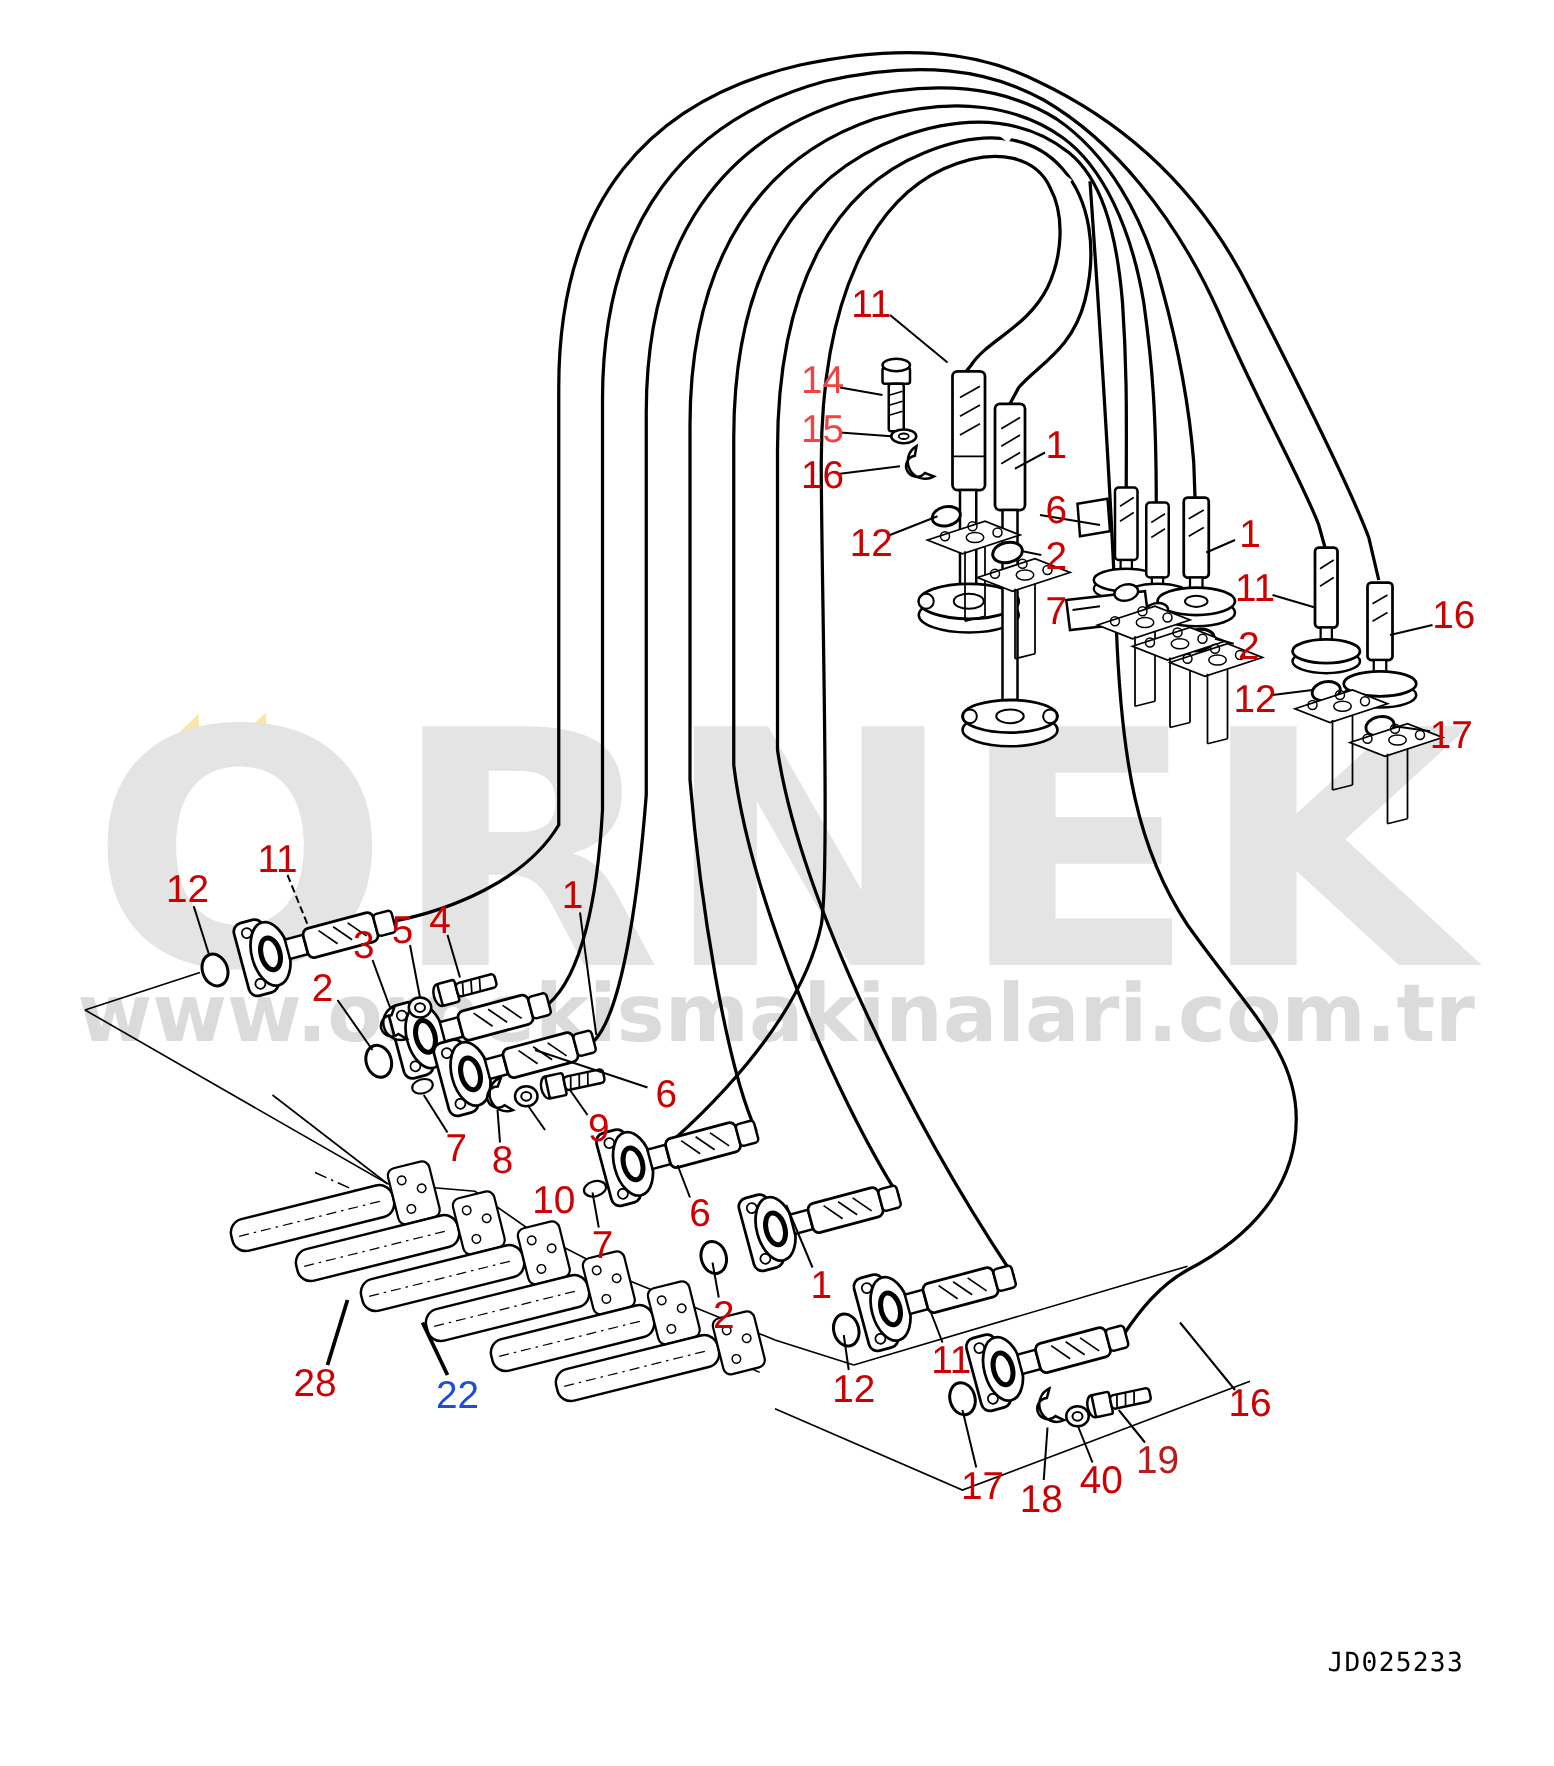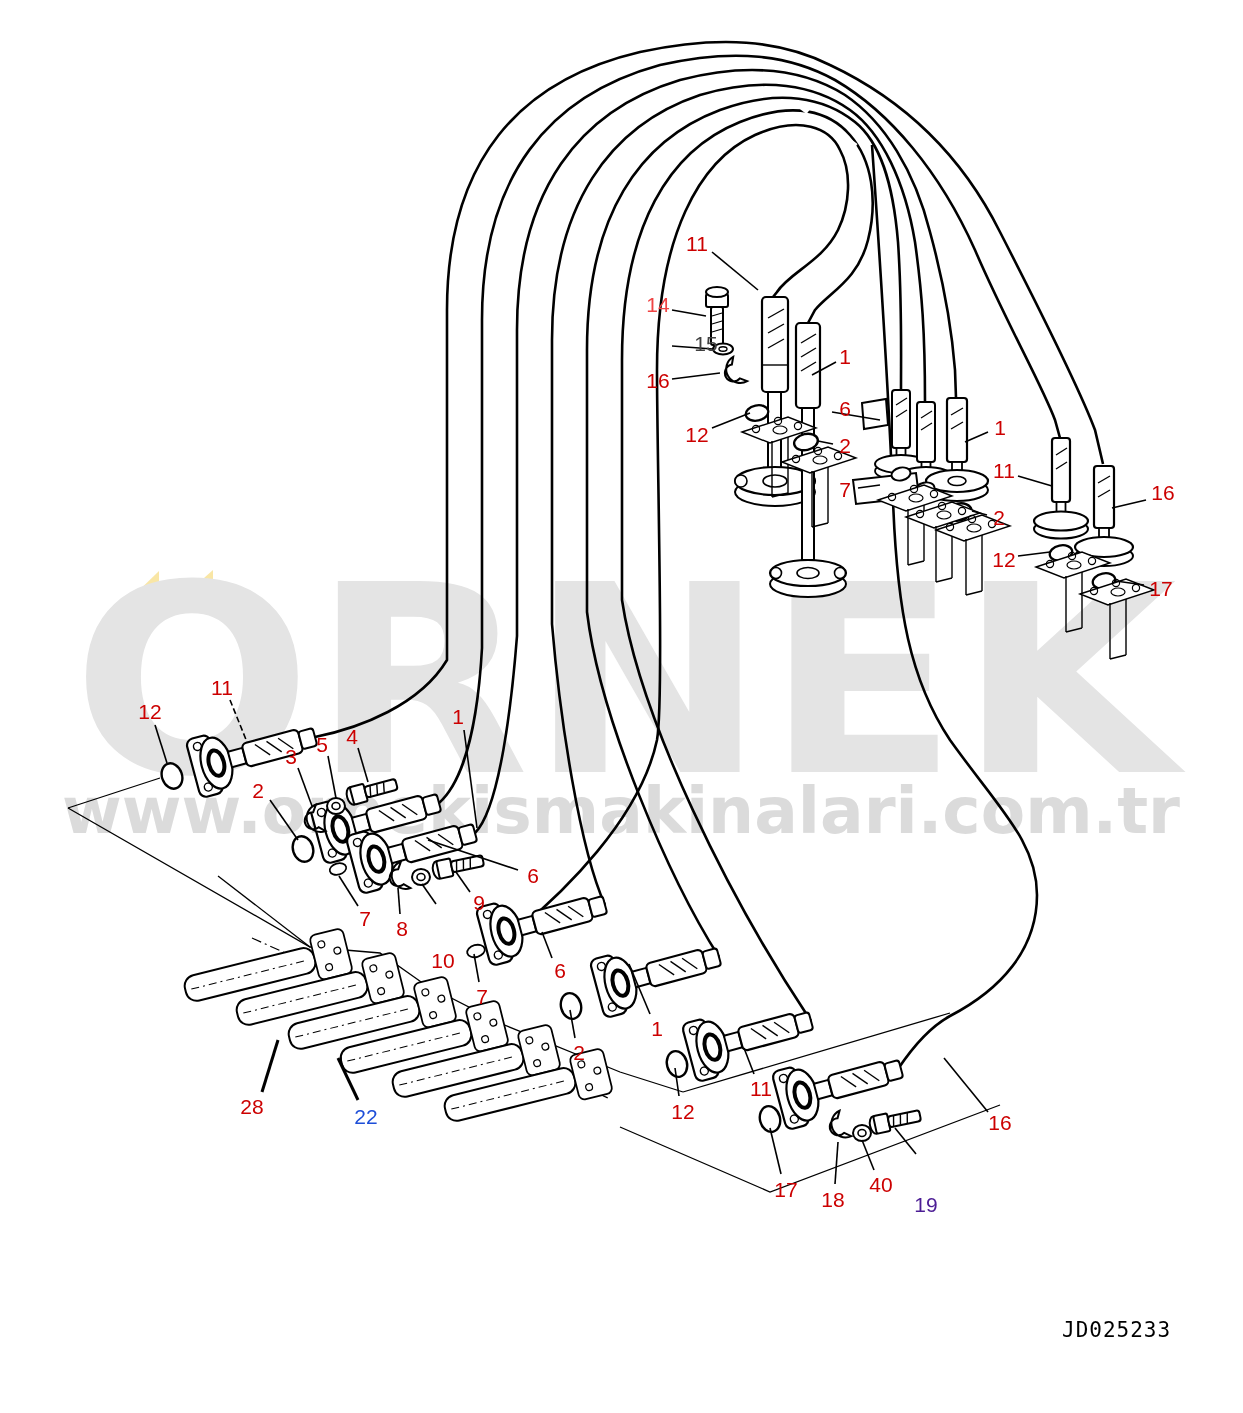--- a/index.html
+++ b/index.html
@@ -8,7 +8,7 @@
   #art{position:absolute;left:0;top:0;}
   .wm-brand{font-family:"DejaVu Sans",sans-serif;font-weight:bold;}
   .wm-url{font-family:"DejaVu Sans",sans-serif;font-weight:bold;}
-  .callout{position:absolute;transform:translate(-50%,-50%);font-size:21px;line-height:1;
+  .callout{position:absolute;transform:translate(-50%,-50%);font-size:31px;line-height:1;
            font-family:"Liberation Sans",sans-serif;white-space:nowrap;}
   .drawcode{font-family:"DejaVu Sans Mono",monospace;font-size:21px;letter-spacing:1px;}
   svg line,svg path,svg ellipse,svg rect,svg circle,svg polygon,svg polyline{vector-effect:none;}

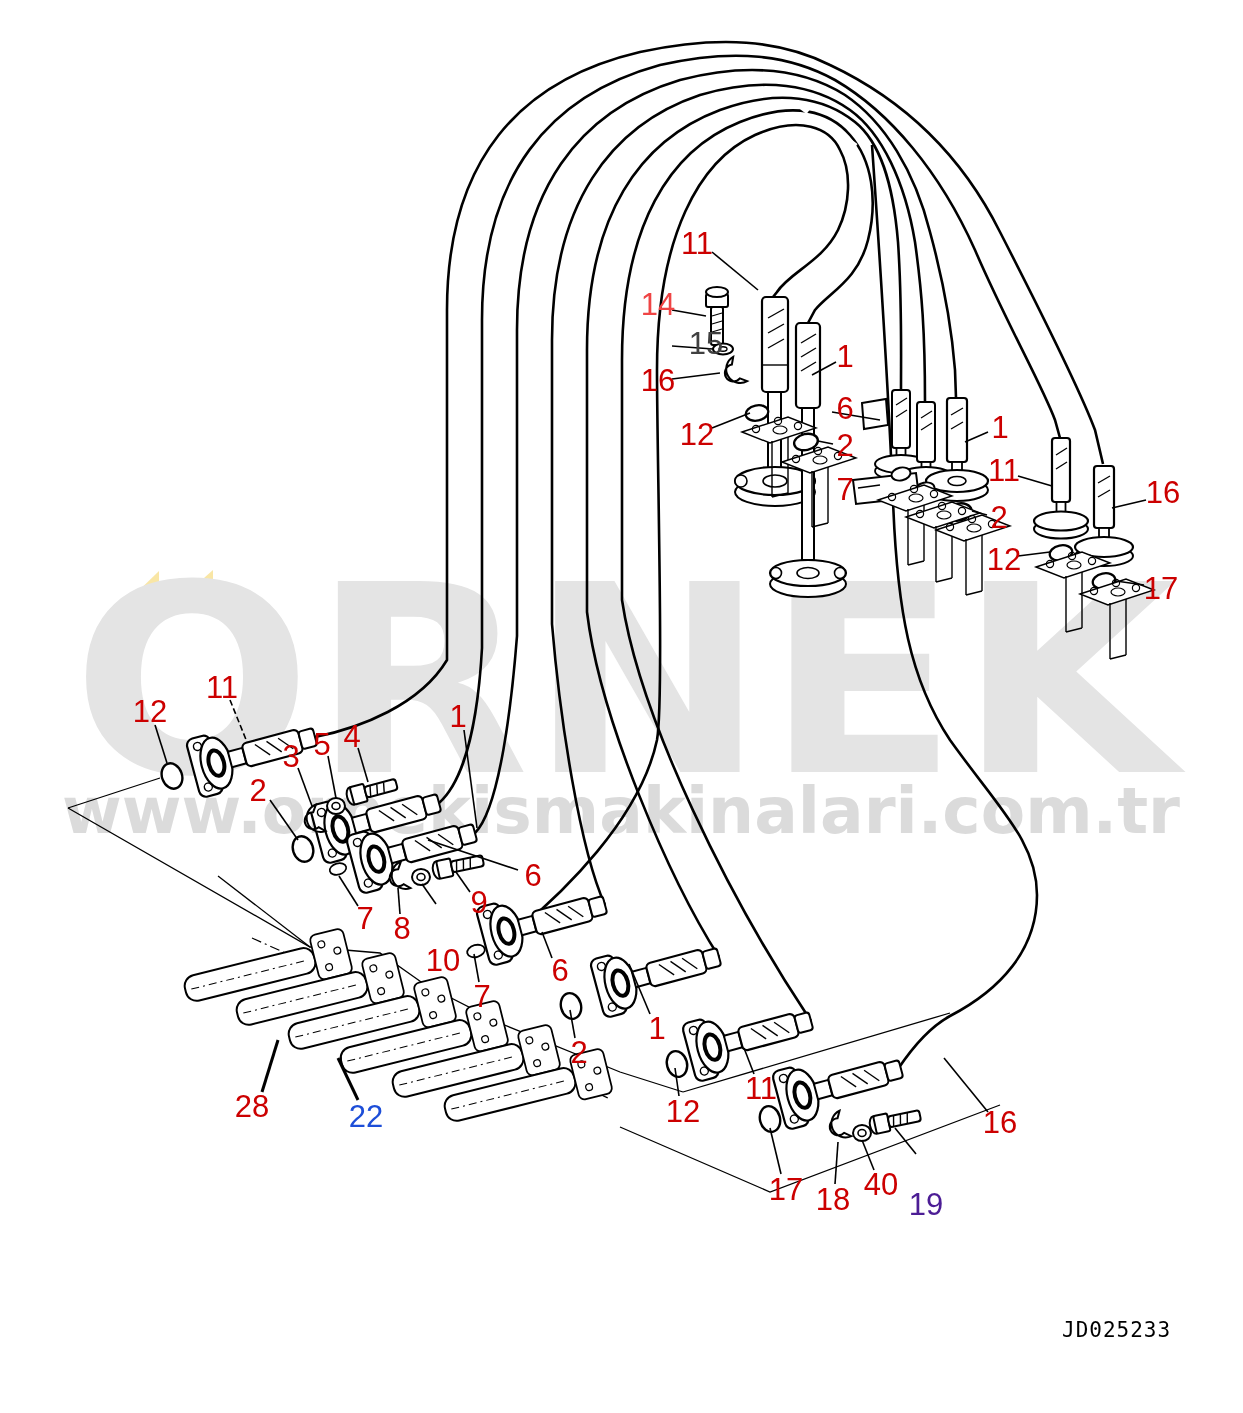--- a/index.html
+++ b/index.html
@@ -303,7 +303,7 @@
 <div id="callout-layer">
       <div class="callout" style="left: 697px; top: 243px; color: rgb(204, 0, 0);">11</div>
       <div class="callout" style="left: 658px; top: 304px; color: #ef4444;">14</div>
-      <div class="callout" style="left: 658px; top: 343px; color: #404040; margin-left: 48px;">15</div>
+      <div class="callout" style="left: 658px; top: 343px; color: #ef4444;">15</div>
       <div class="callout" style="left: 658px; top: 380px; color: rgb(204, 0, 0);">16</div>
       <div class="callout" style="left: 697px; top: 434px; color: rgb(204, 0, 0);">12</div>
       <div class="callout" style="left: 845px; top: 356px; color: rgb(204, 0, 0);">1</div>

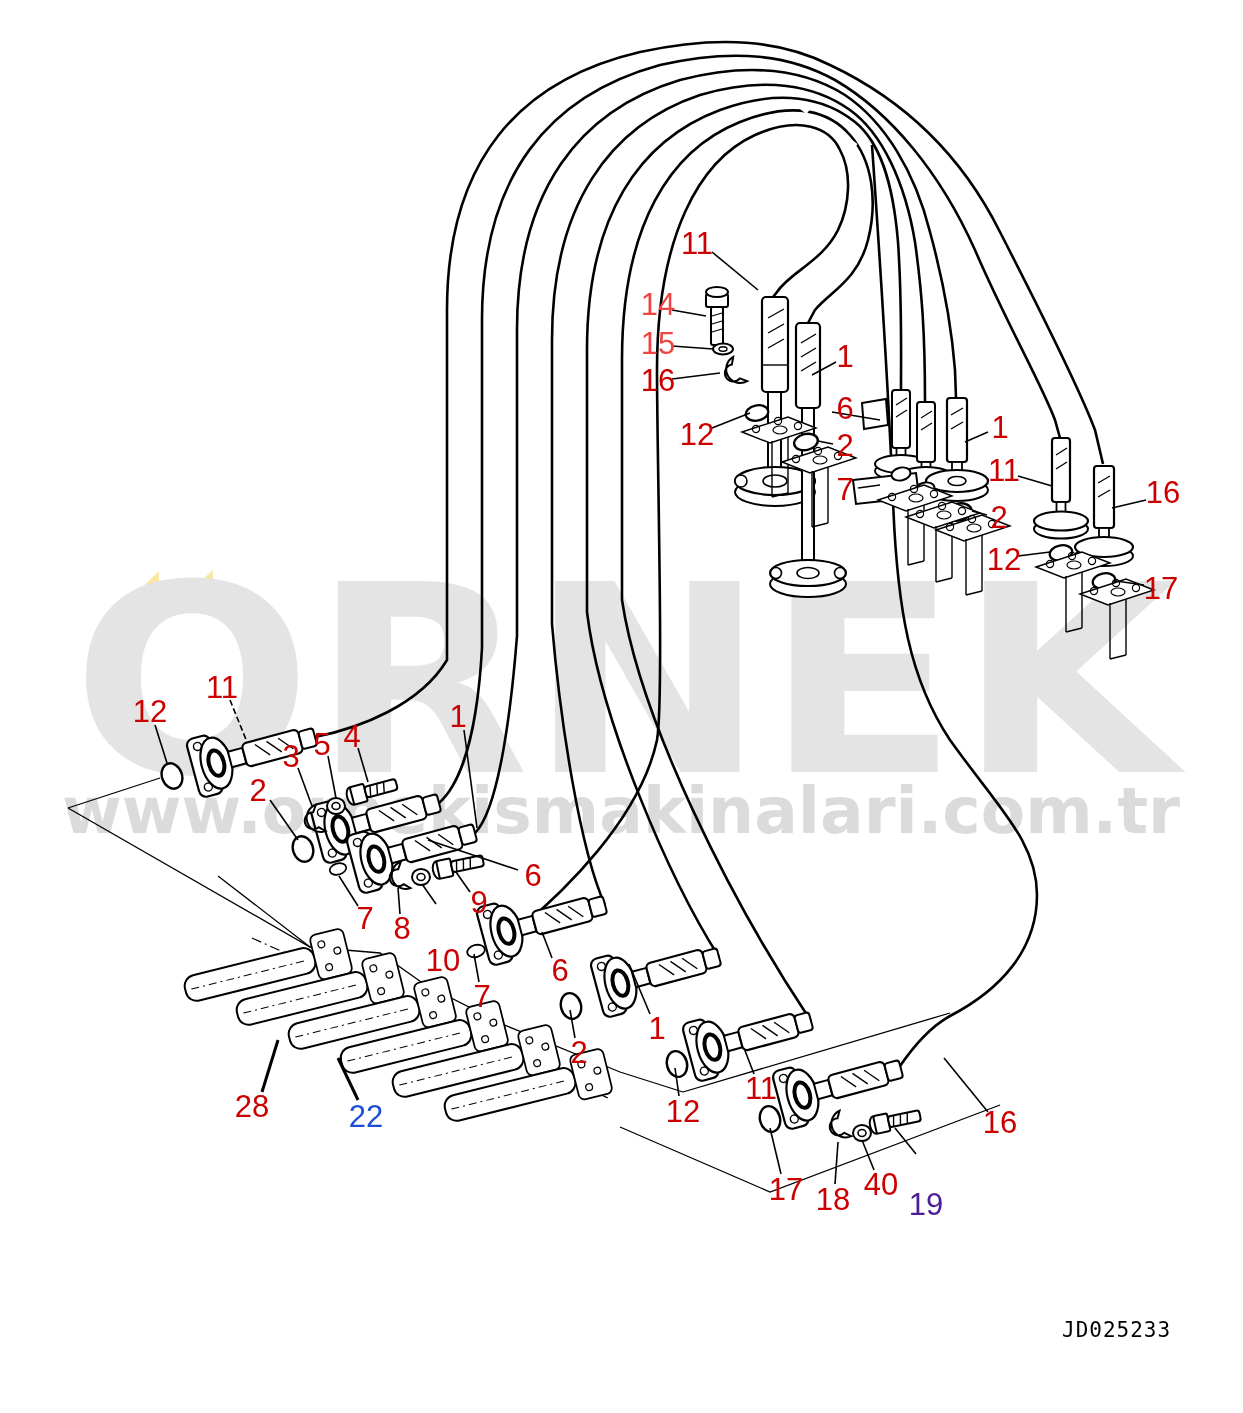--- a/index.html
+++ b/index.html
@@ -337,7 +337,7 @@
       <div class="callout" style="left: 786px; top: 1189px; color: rgb(204, 0, 0);">17</div>
       <div class="callout" style="left: 833px; top: 1199px; color: rgb(204, 0, 0);">18</div>
       <div class="callout" style="left: 881px; top: 1184px; color: rgb(204, 0, 0);">40</div>
-      <div class="callout" style="left: 926px; top: 1168px; color: #4c1d95; margin-top: 36px;">19</div>
+      <div class="callout" style="left: 926px; top: 1168px; color: #b91c1c;">19</div>
       <div class="callout" style="left: 1000px; top: 1122px; color: rgb(204, 0, 0);">16</div>
       <div class="callout" style="left: 252px; top: 1106px; color: rgb(204, 0, 0);">28</div>
       <div class="callout" style="left: 366px; top: 1116px; color: #1d4ed8;">22</div>

